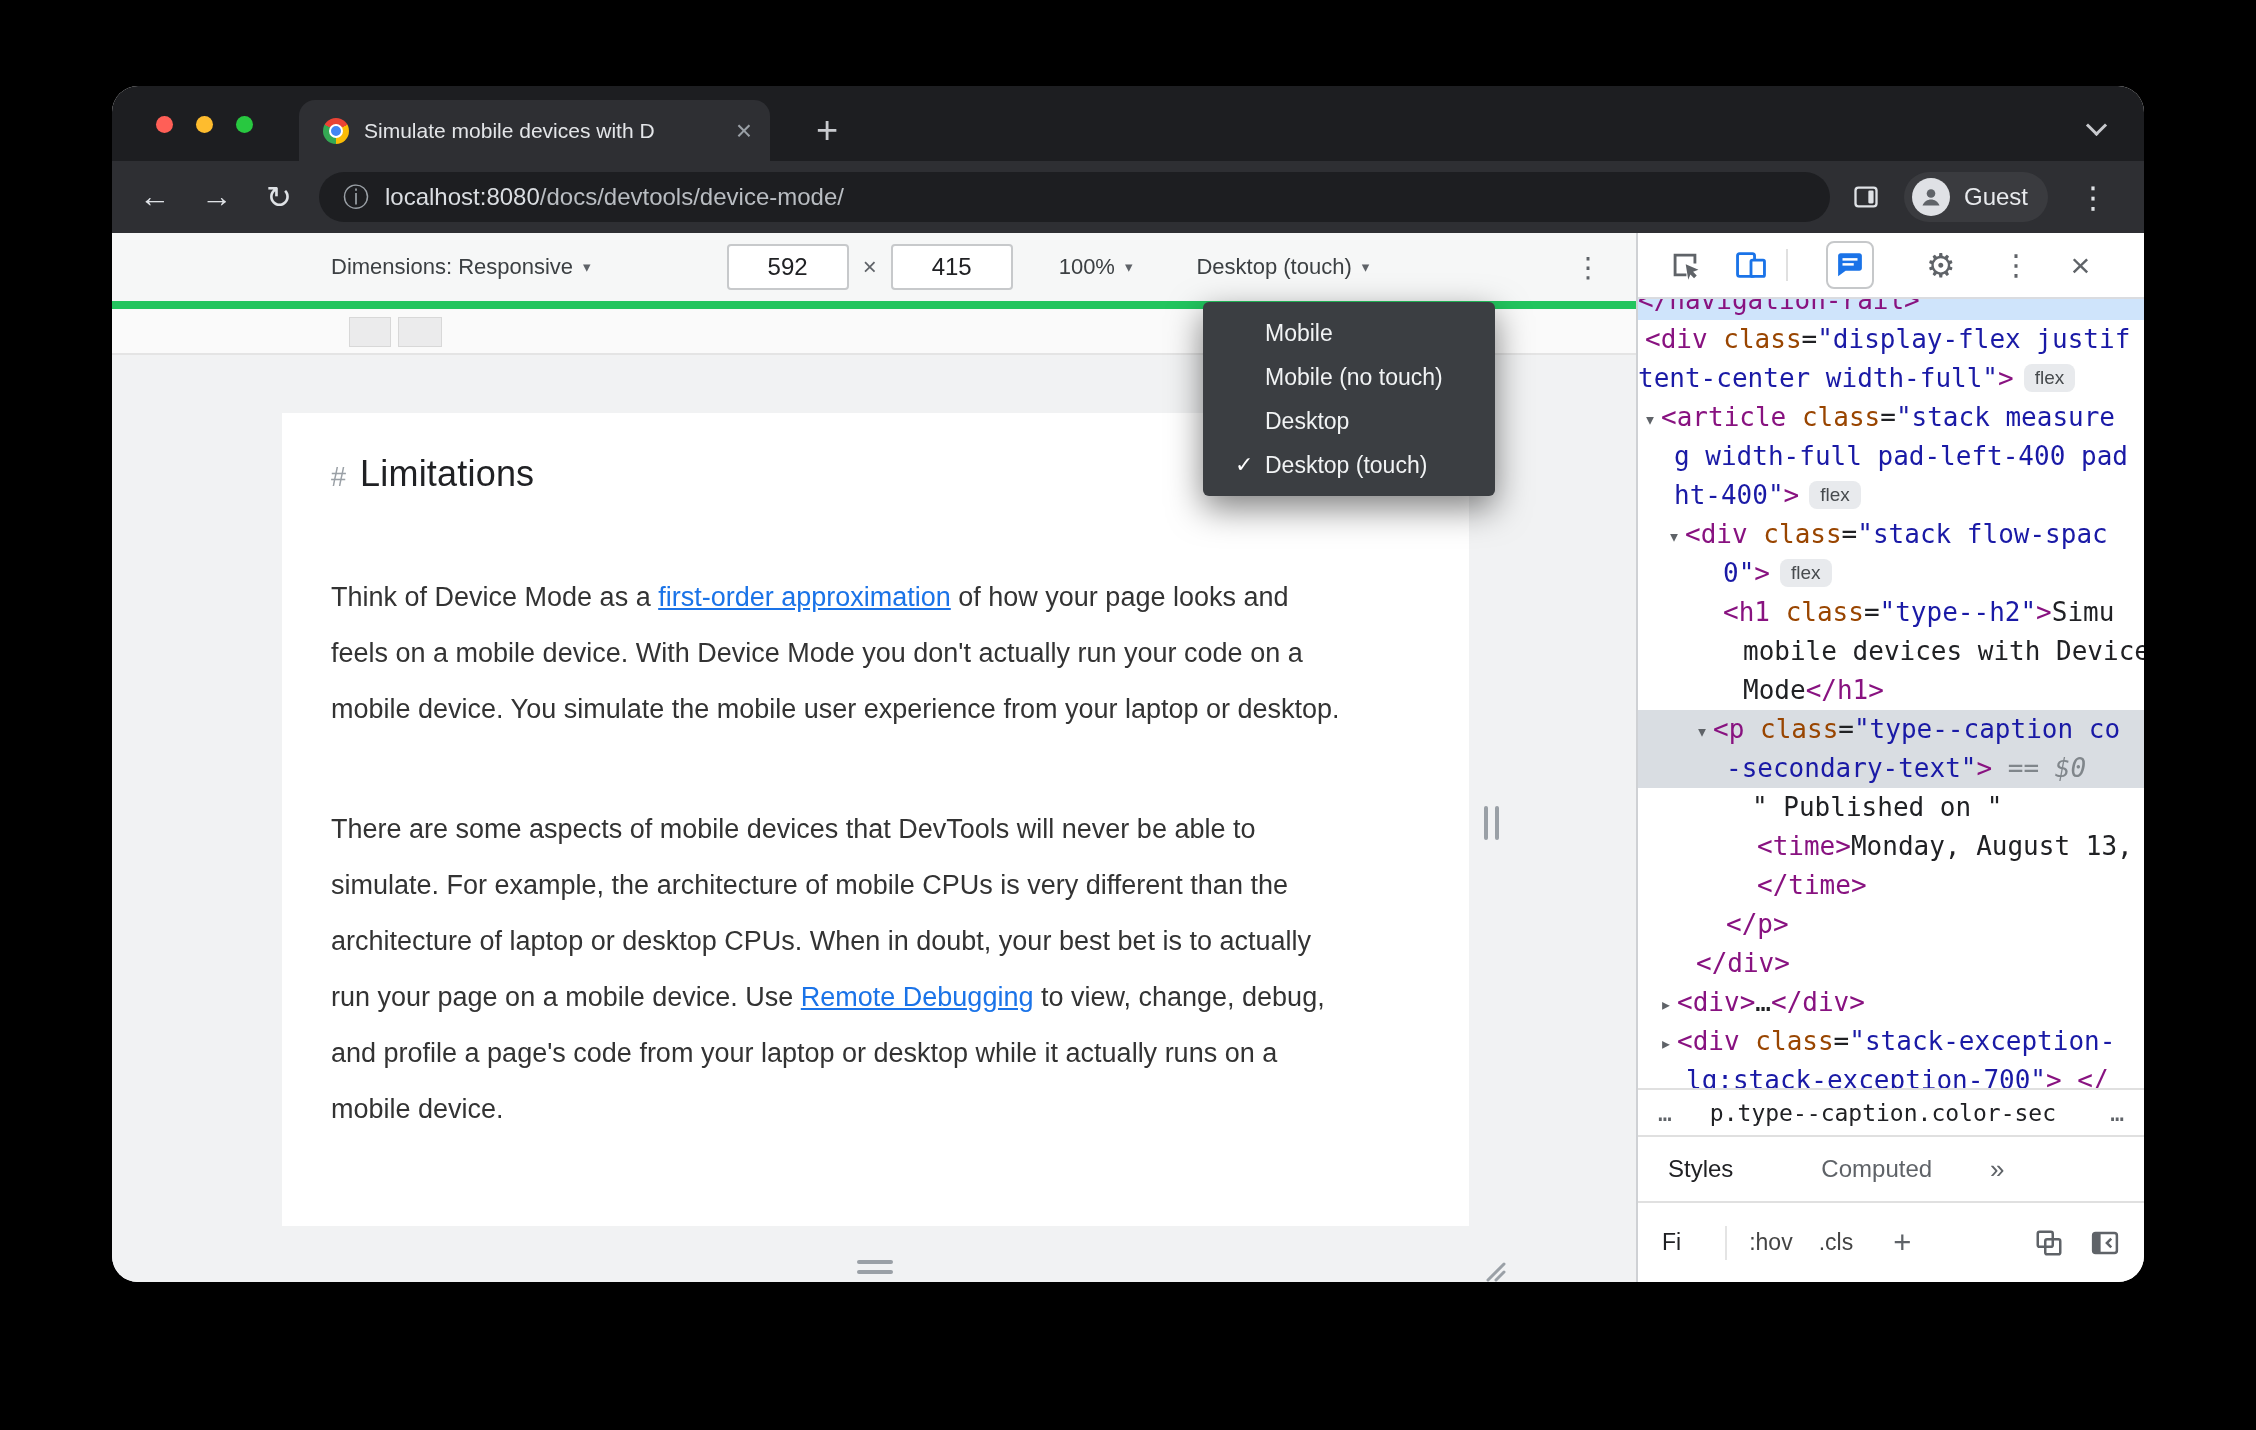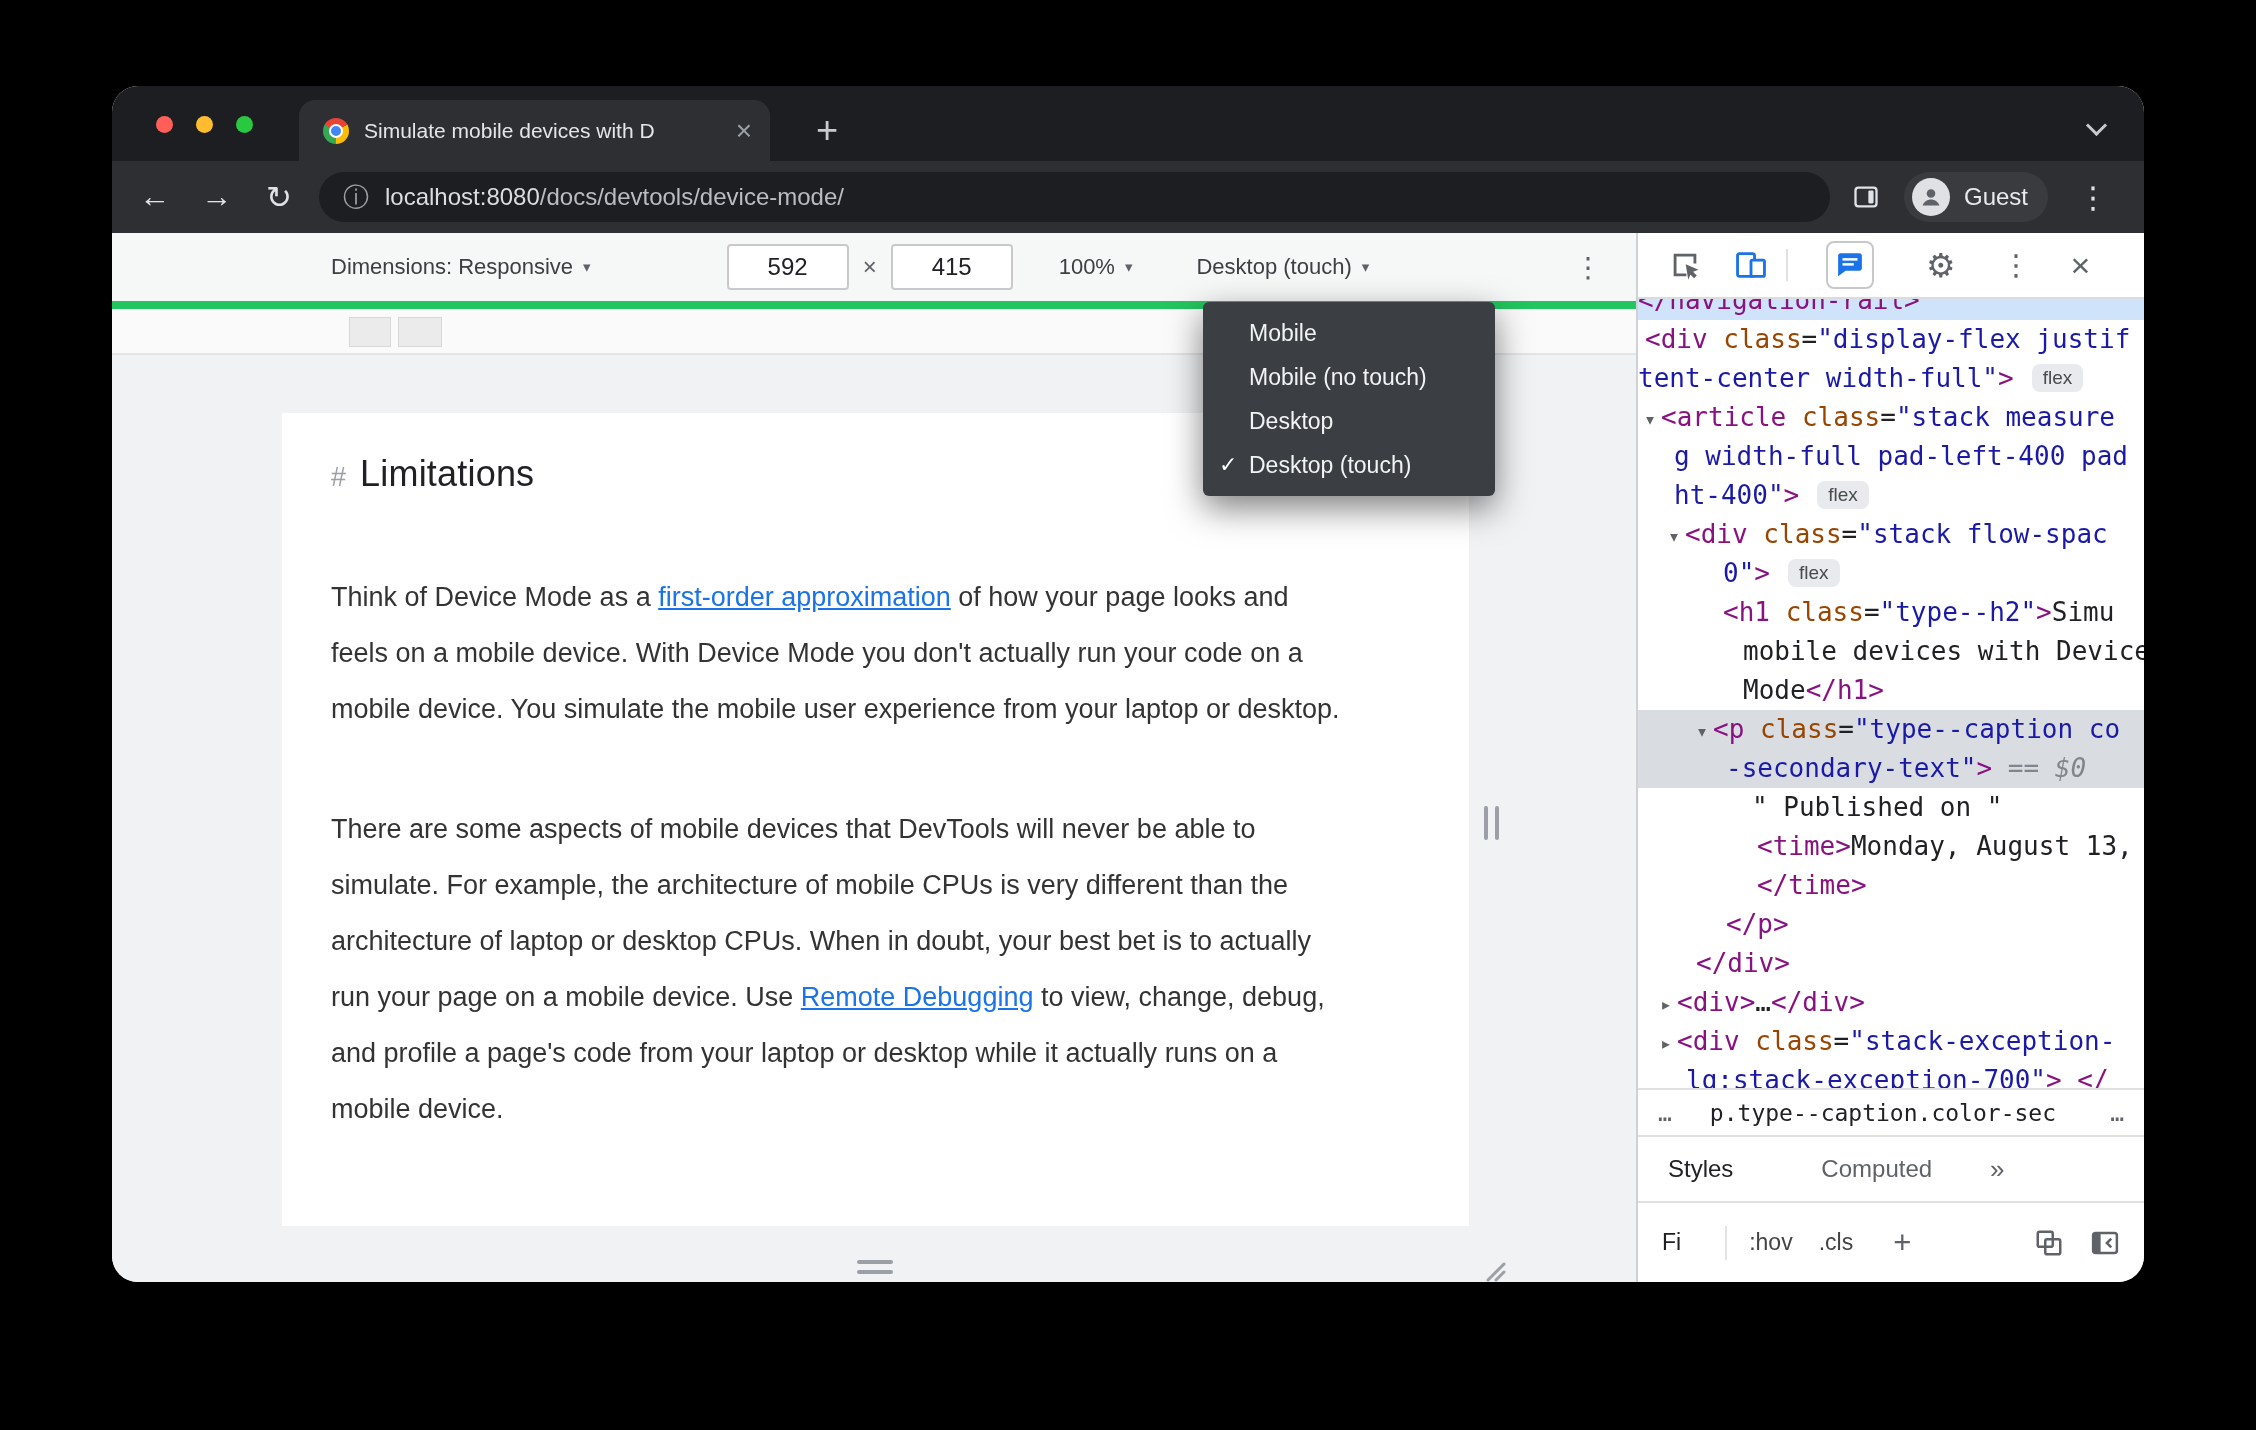--- a/index.html
+++ b/index.html
@@ -75,7 +75,7 @@
 
   
   .devmenu{position:absolute;left:1091px;top:216px;width:292px;background:#3b3e42;border-radius:6px;box-shadow:0 12px 34px rgba(0,0,0,.5);padding:9px 0;z-index:50}
-  .menu-item{height:44px;display:flex;align-items:center;padding-left:16px;color:#f1f3f4;font-size:23px}
+  .menu-item{height:44px;display:flex;align-items:center;padding-left:32px;color:#f1f3f4;font-size:23px}
   .menu-check{width:30px;flex:none;font-size:22px;color:#fff}
   .menu-label{white-space:nowrap}
 

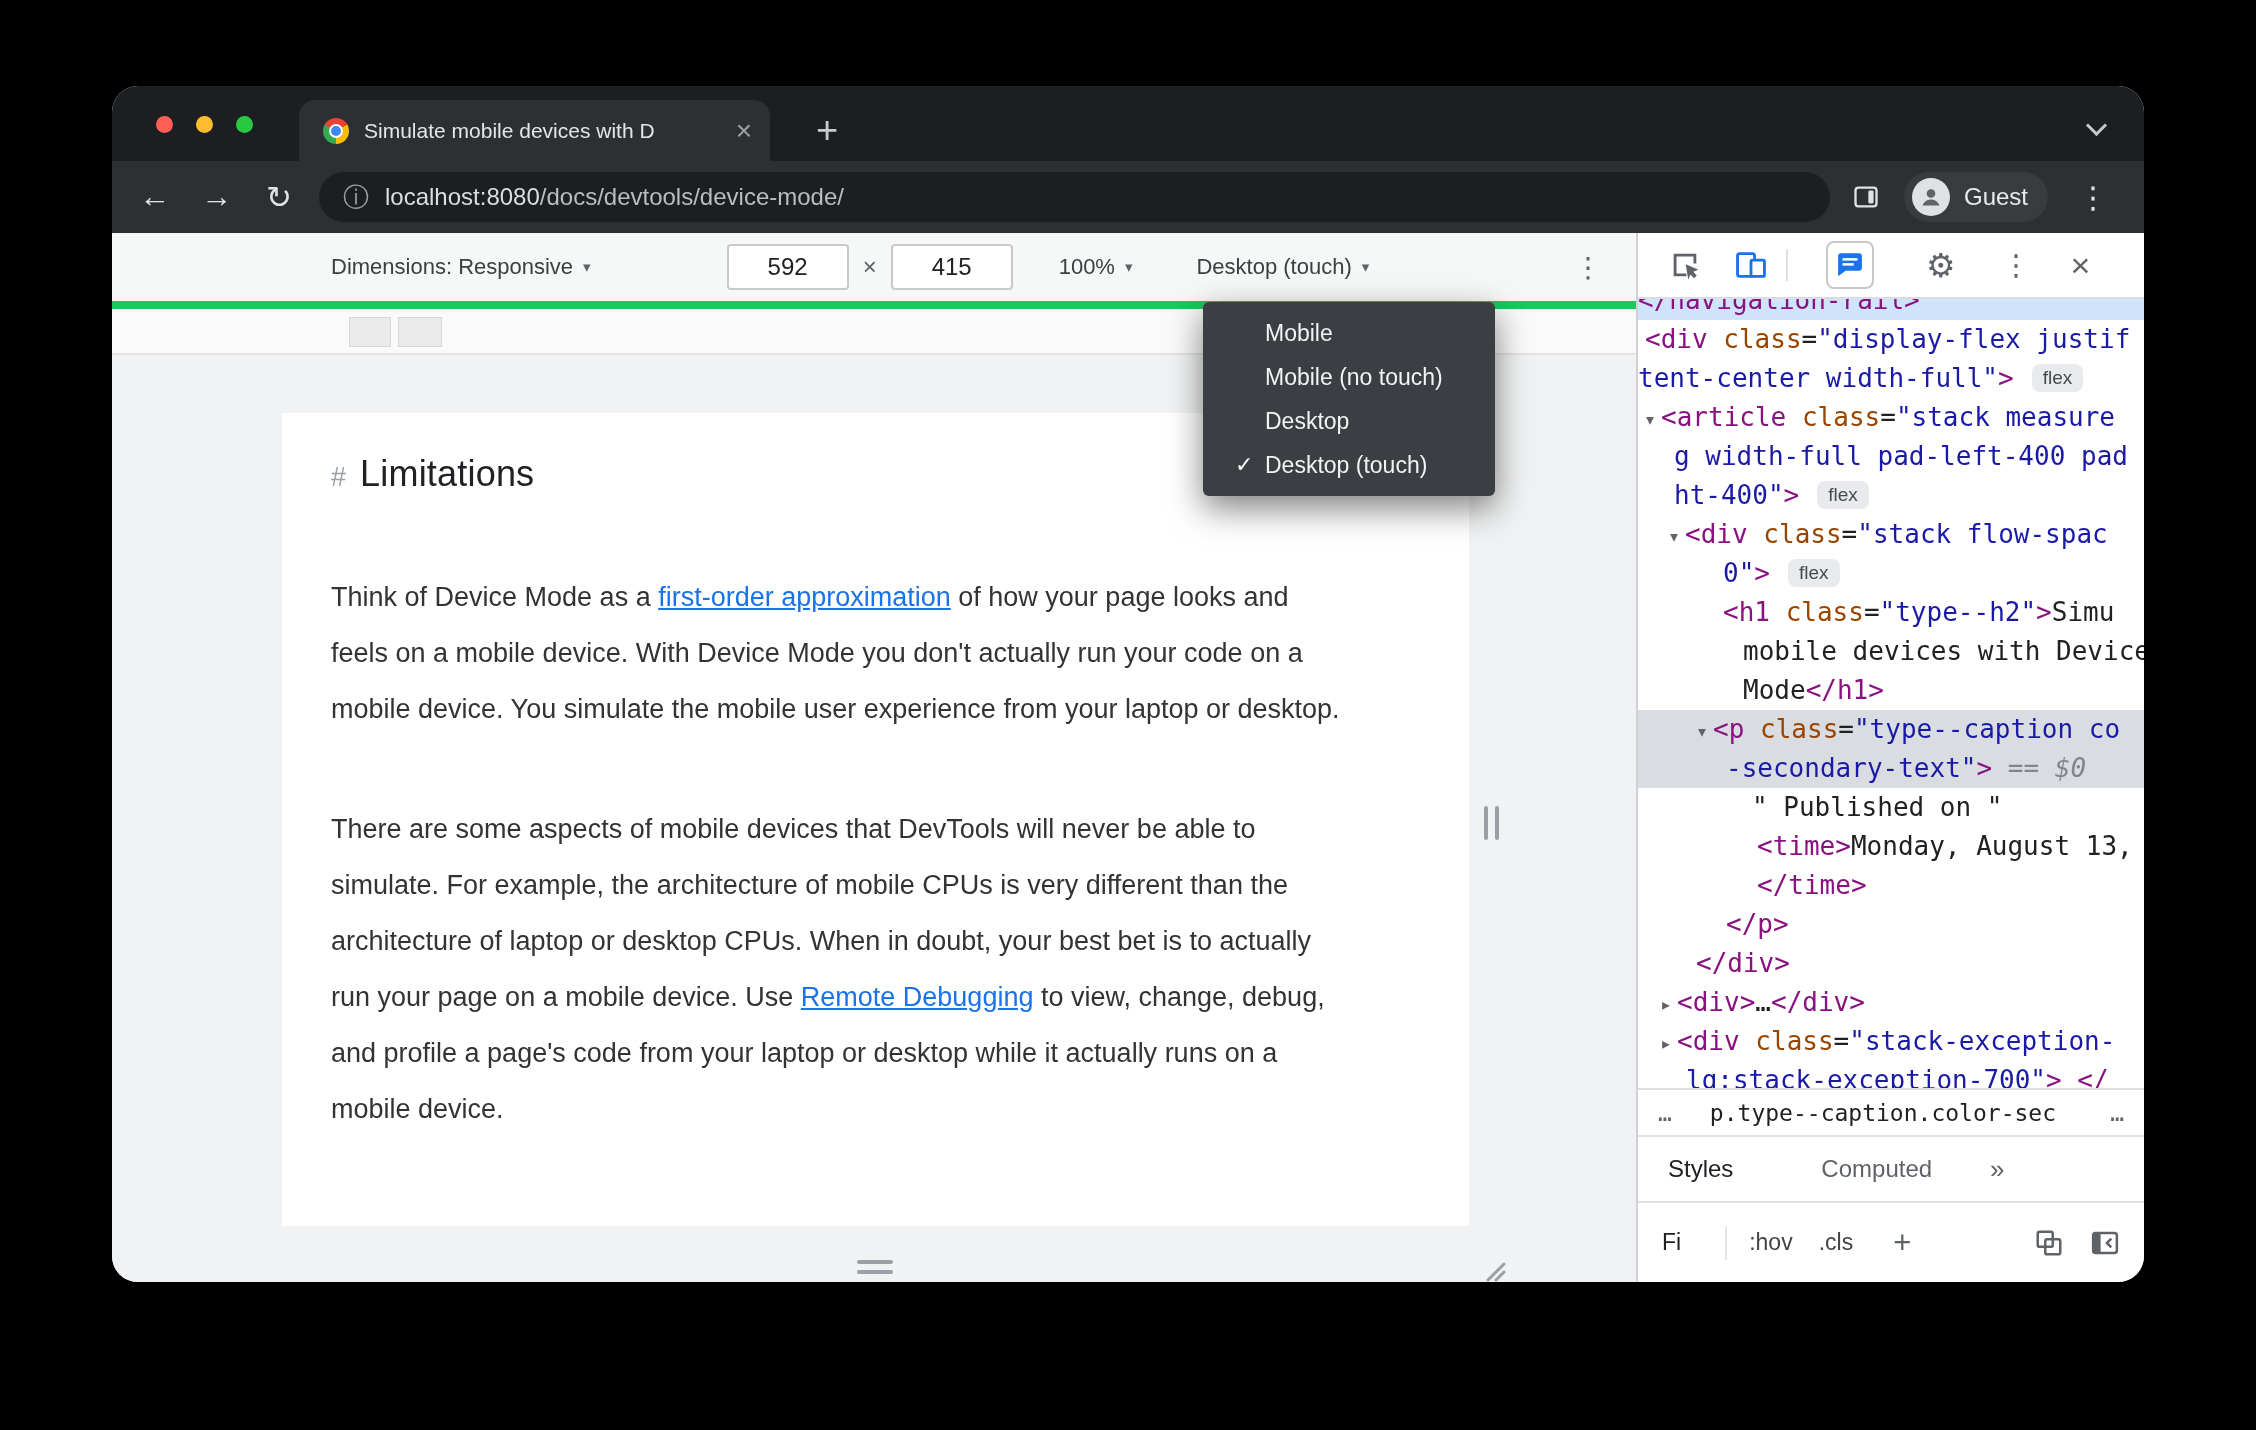--- a/index.html
+++ b/index.html
@@ -101,7 +101,7 @@
   .tk-x{color:#202124}
   .tk-g{color:#5f6368;font-size:20px;margin-right:5px}
   .tk-d{color:#80868b;font-style:italic}
-  .tk-b{display:inline-block;background:#e8eaed;color:#474b4e;font-family:"Liberation Sans",sans-serif;font-size:19px;line-height:28px;padding:0 11px;border-radius:8px;margin-left:18px;vertical-align:3px}
+  .tk-b{display:inline-block;background:#e8eaed;color:#474b4e;font-family:"Liberation Sans",sans-serif;font-size:19px;line-height:28px;padding:0 11px;border-radius:8px;margin-left:10px;vertical-align:3px}
 
   .dt-crumbs{height:47px;flex:none;border-top:2px solid #e0e0e0;display:flex;align-items:center;padding:0 20px;font-family:"DejaVu Sans Mono",monospace;font-size:23px;color:#5f6368}
   .crumb{color:#202124;margin-left:38px}

